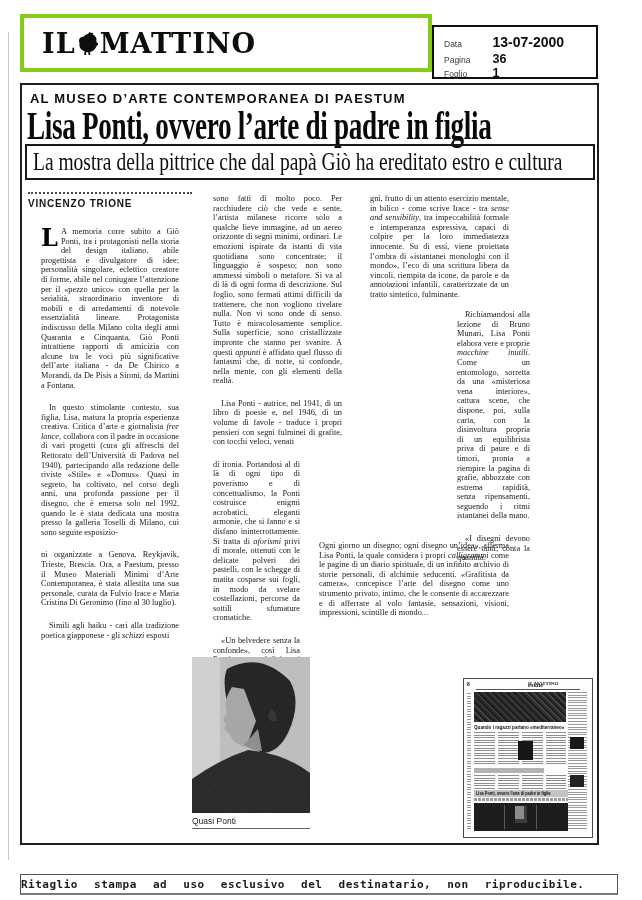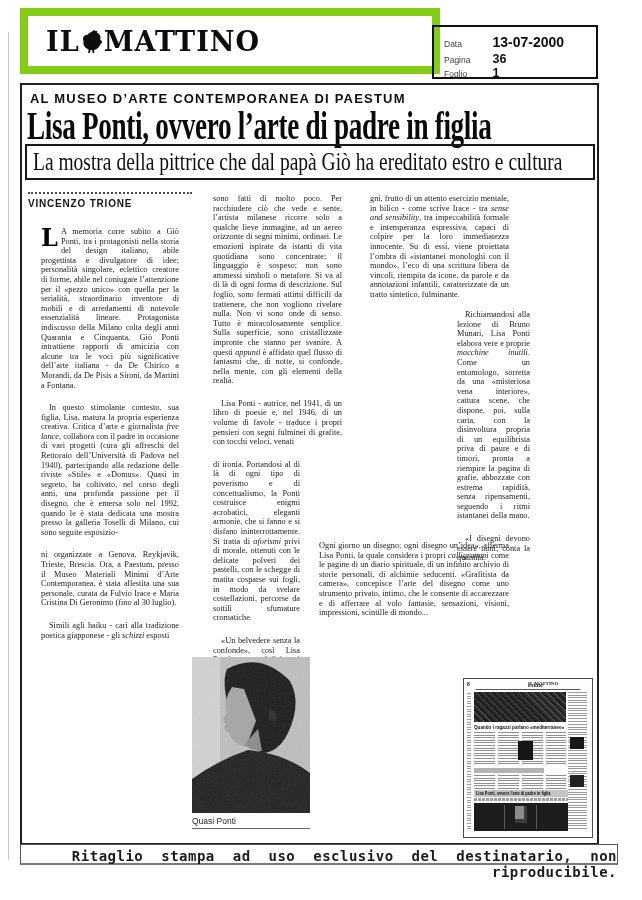--- a/index.html
+++ b/index.html
@@ -8,7 +8,7 @@
   .scan-edge{position:absolute;left:8px;top:32px;width:1px;height:828px;background:#c9c9c9;}
 
   
-  .mast-box{position:absolute;left:20px;top:8px;width:404px;height:50px;border:8px solid #84cc16;}
+  .mast-box{position:absolute;left:20px;top:14px;width:404px;height:50px;border:4px solid #84cc16;}
   .masthead{position:absolute;left:18px;top:10px;display:flex;align-items:center;
             font-family:"DejaVu Serif",serif;font-weight:bold;font-size:27px;letter-spacing:1px;color:#0d0d0d;}
   .rooster{width:22px;height:26px;margin:0 1px;}

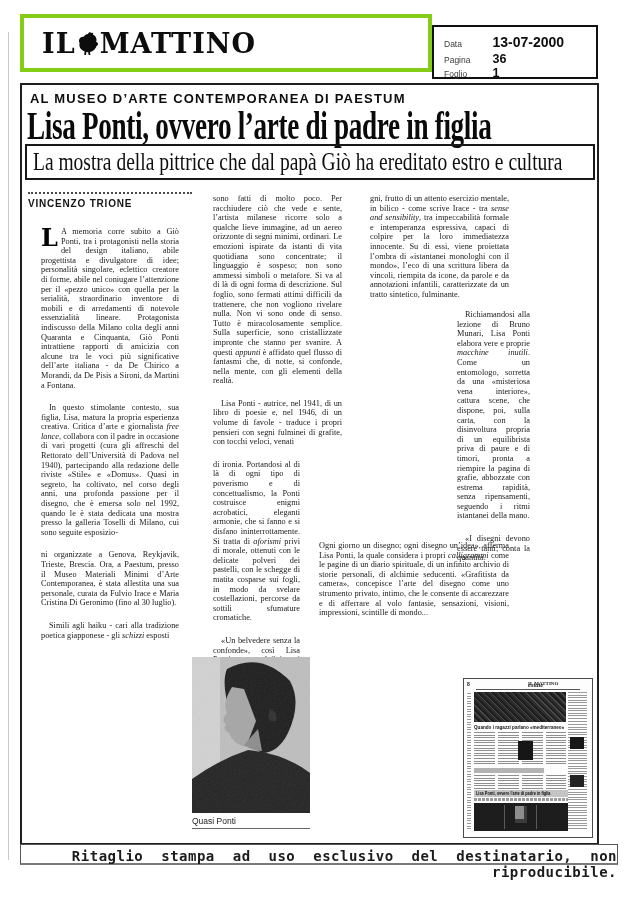--- a/index.html
+++ b/index.html
@@ -87,10 +87,10 @@
   .t-leftstrip{left:3px;top:14px;width:4px;height:138px;}
 
   
-  .footer-strip{position:absolute;left:20px;top:844px;width:596px;height:15px;
+  .footer-strip{position:absolute;left:20px;top:874px;width:596px;height:15px;
                 border:1px solid #555;border-bottom:2px solid #7a7a7a;background:#fff;
-                text-align:right;font-family:"DejaVu Sans Mono",monospace;font-weight:bold;
-                font-size:14px;letter-spacing:0.5px;word-spacing:9px;color:#1c1c1c;padding-top:3px;}
+                text-align:left;font-family:"DejaVu Sans Mono",monospace;font-weight:bold;
+                font-size:11px;letter-spacing:0.5px;word-spacing:9px;color:#1c1c1c;padding-top:3px;}
 </style>
 </head>
 <body>

